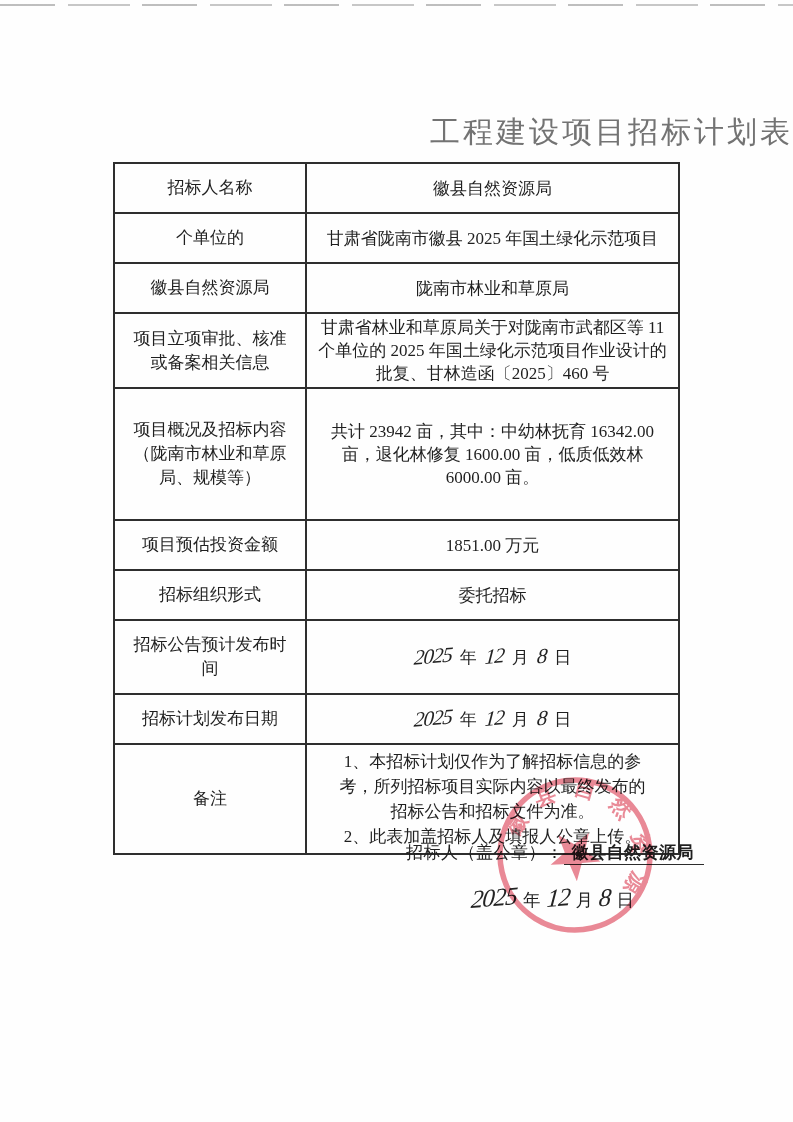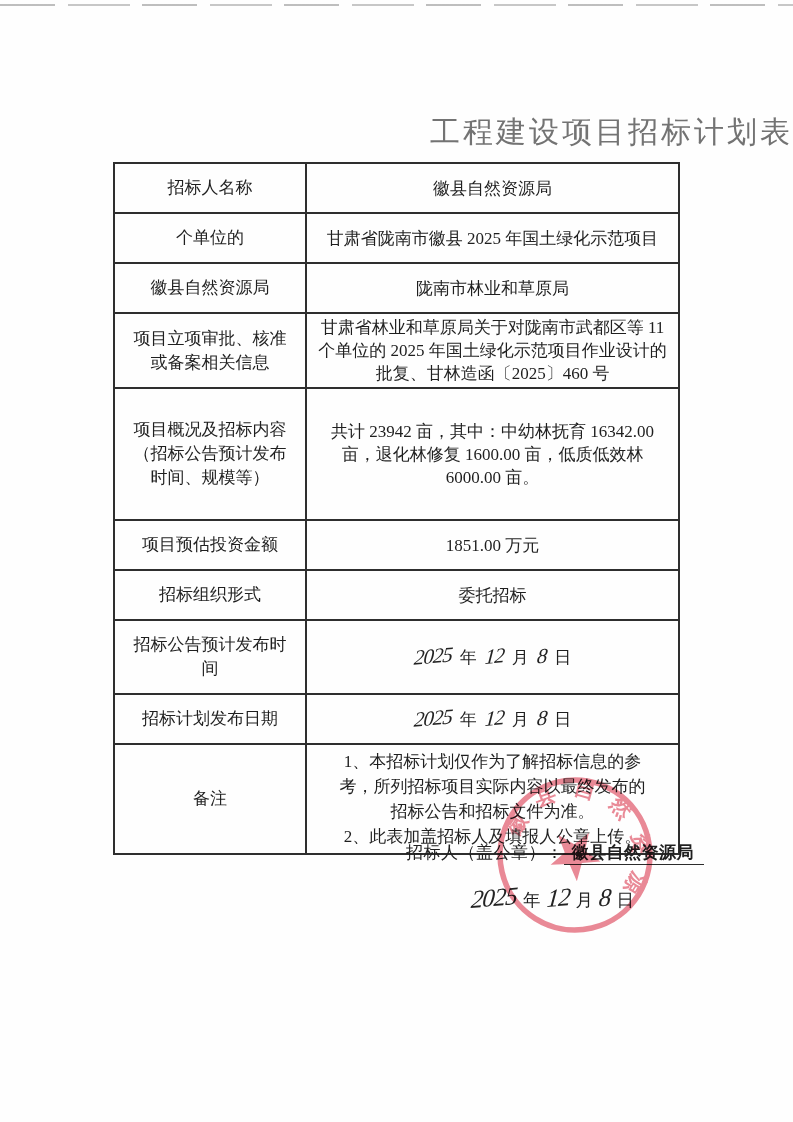--- a/index.html
+++ b/index.html
@@ -106,7 +106,7 @@
         <td class="value">甘肃省林业和草原局关于对陇南市武都区等 11 个单位的 2025 年国土绿化示范项目作业设计的批复、甘林造函〔2025〕460 号</td>
       </tr>
       <tr class="r5">
-        <td class="label">项目概况及招标内容（招标公告预计发布时间、规模等）</td>
+        <td class="label">项目概况及招标内容（陇南市林业和草原局、规模等）</td>
         <td class="value">共计 23942 亩，其中：中幼林抚育 16342.00 亩，退化林修复 1600.00 亩，低质低效林 6000.00 亩。</td>
       </tr>
       <tr class="r7">

